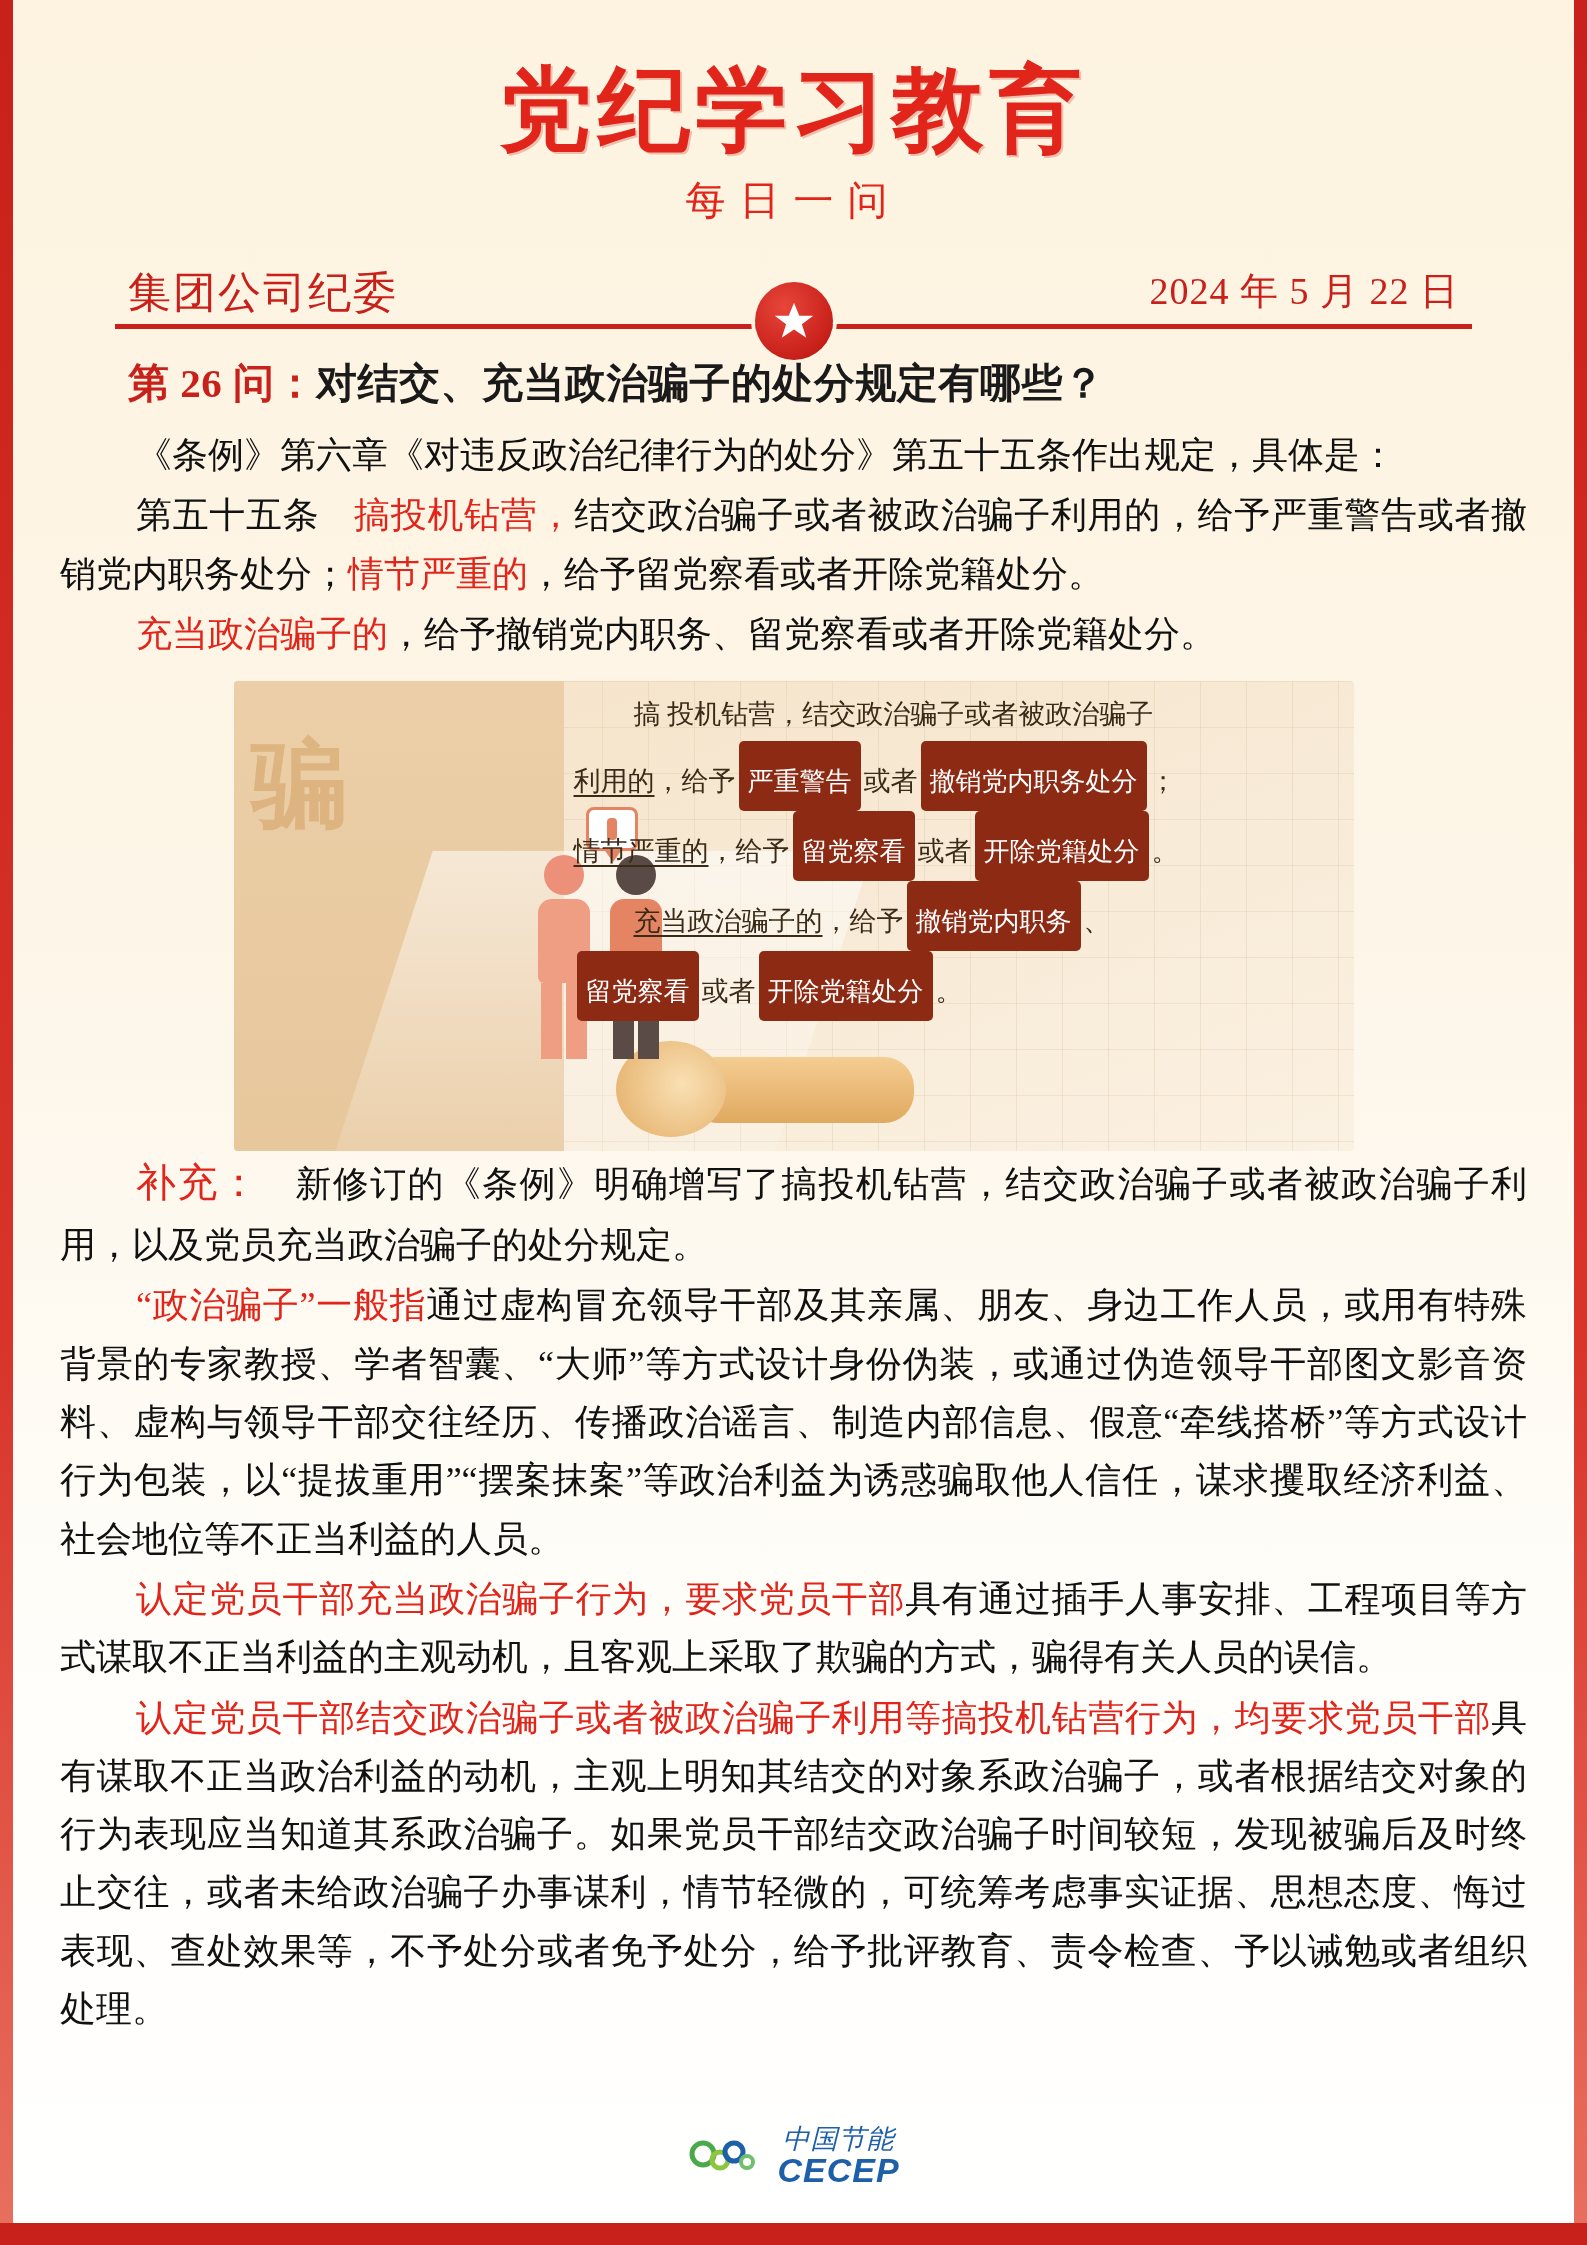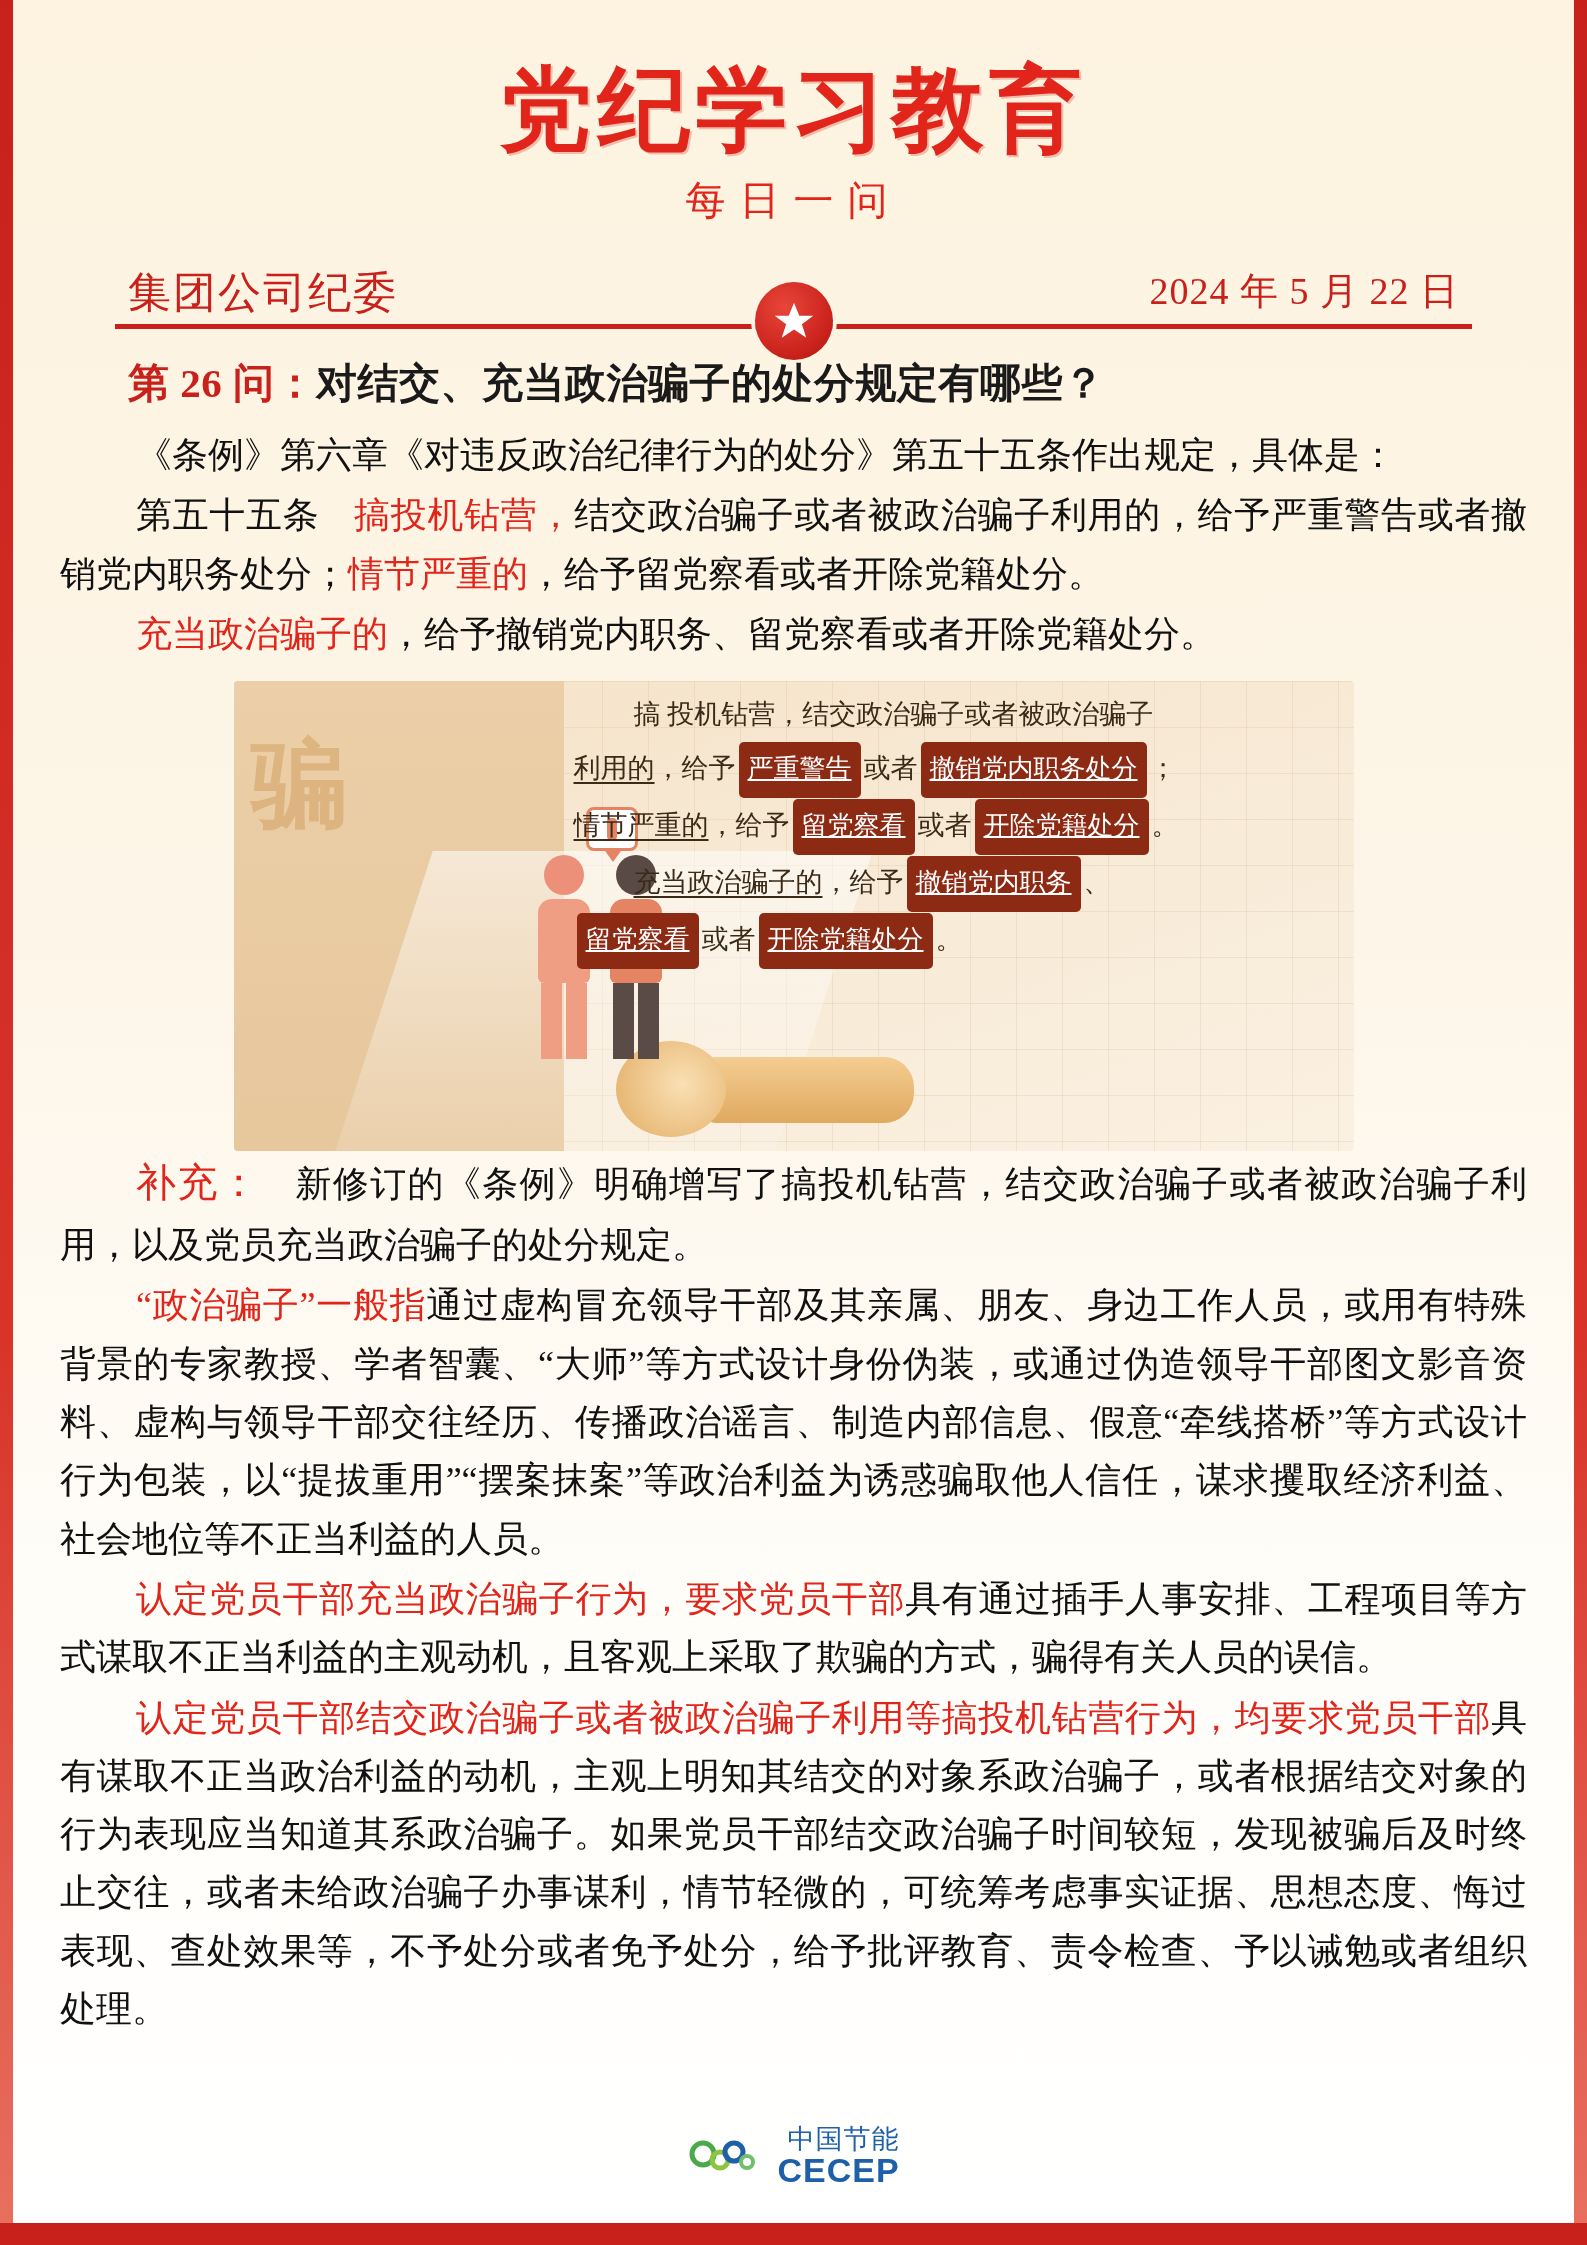--- a/index.html
+++ b/index.html
@@ -257,10 +257,9 @@
     background: #8c2a14;
     color: #fff;
     border-radius: 5px;
-    padding: 1px 9px 3px 9px;
+    padding: 15px 9px 3px 9px;
     margin: 0 3px;
     font-size: 26px;
-    text-decoration: underline;
   }
   .uline { text-decoration: underline; text-underline-offset: 5px; }
 

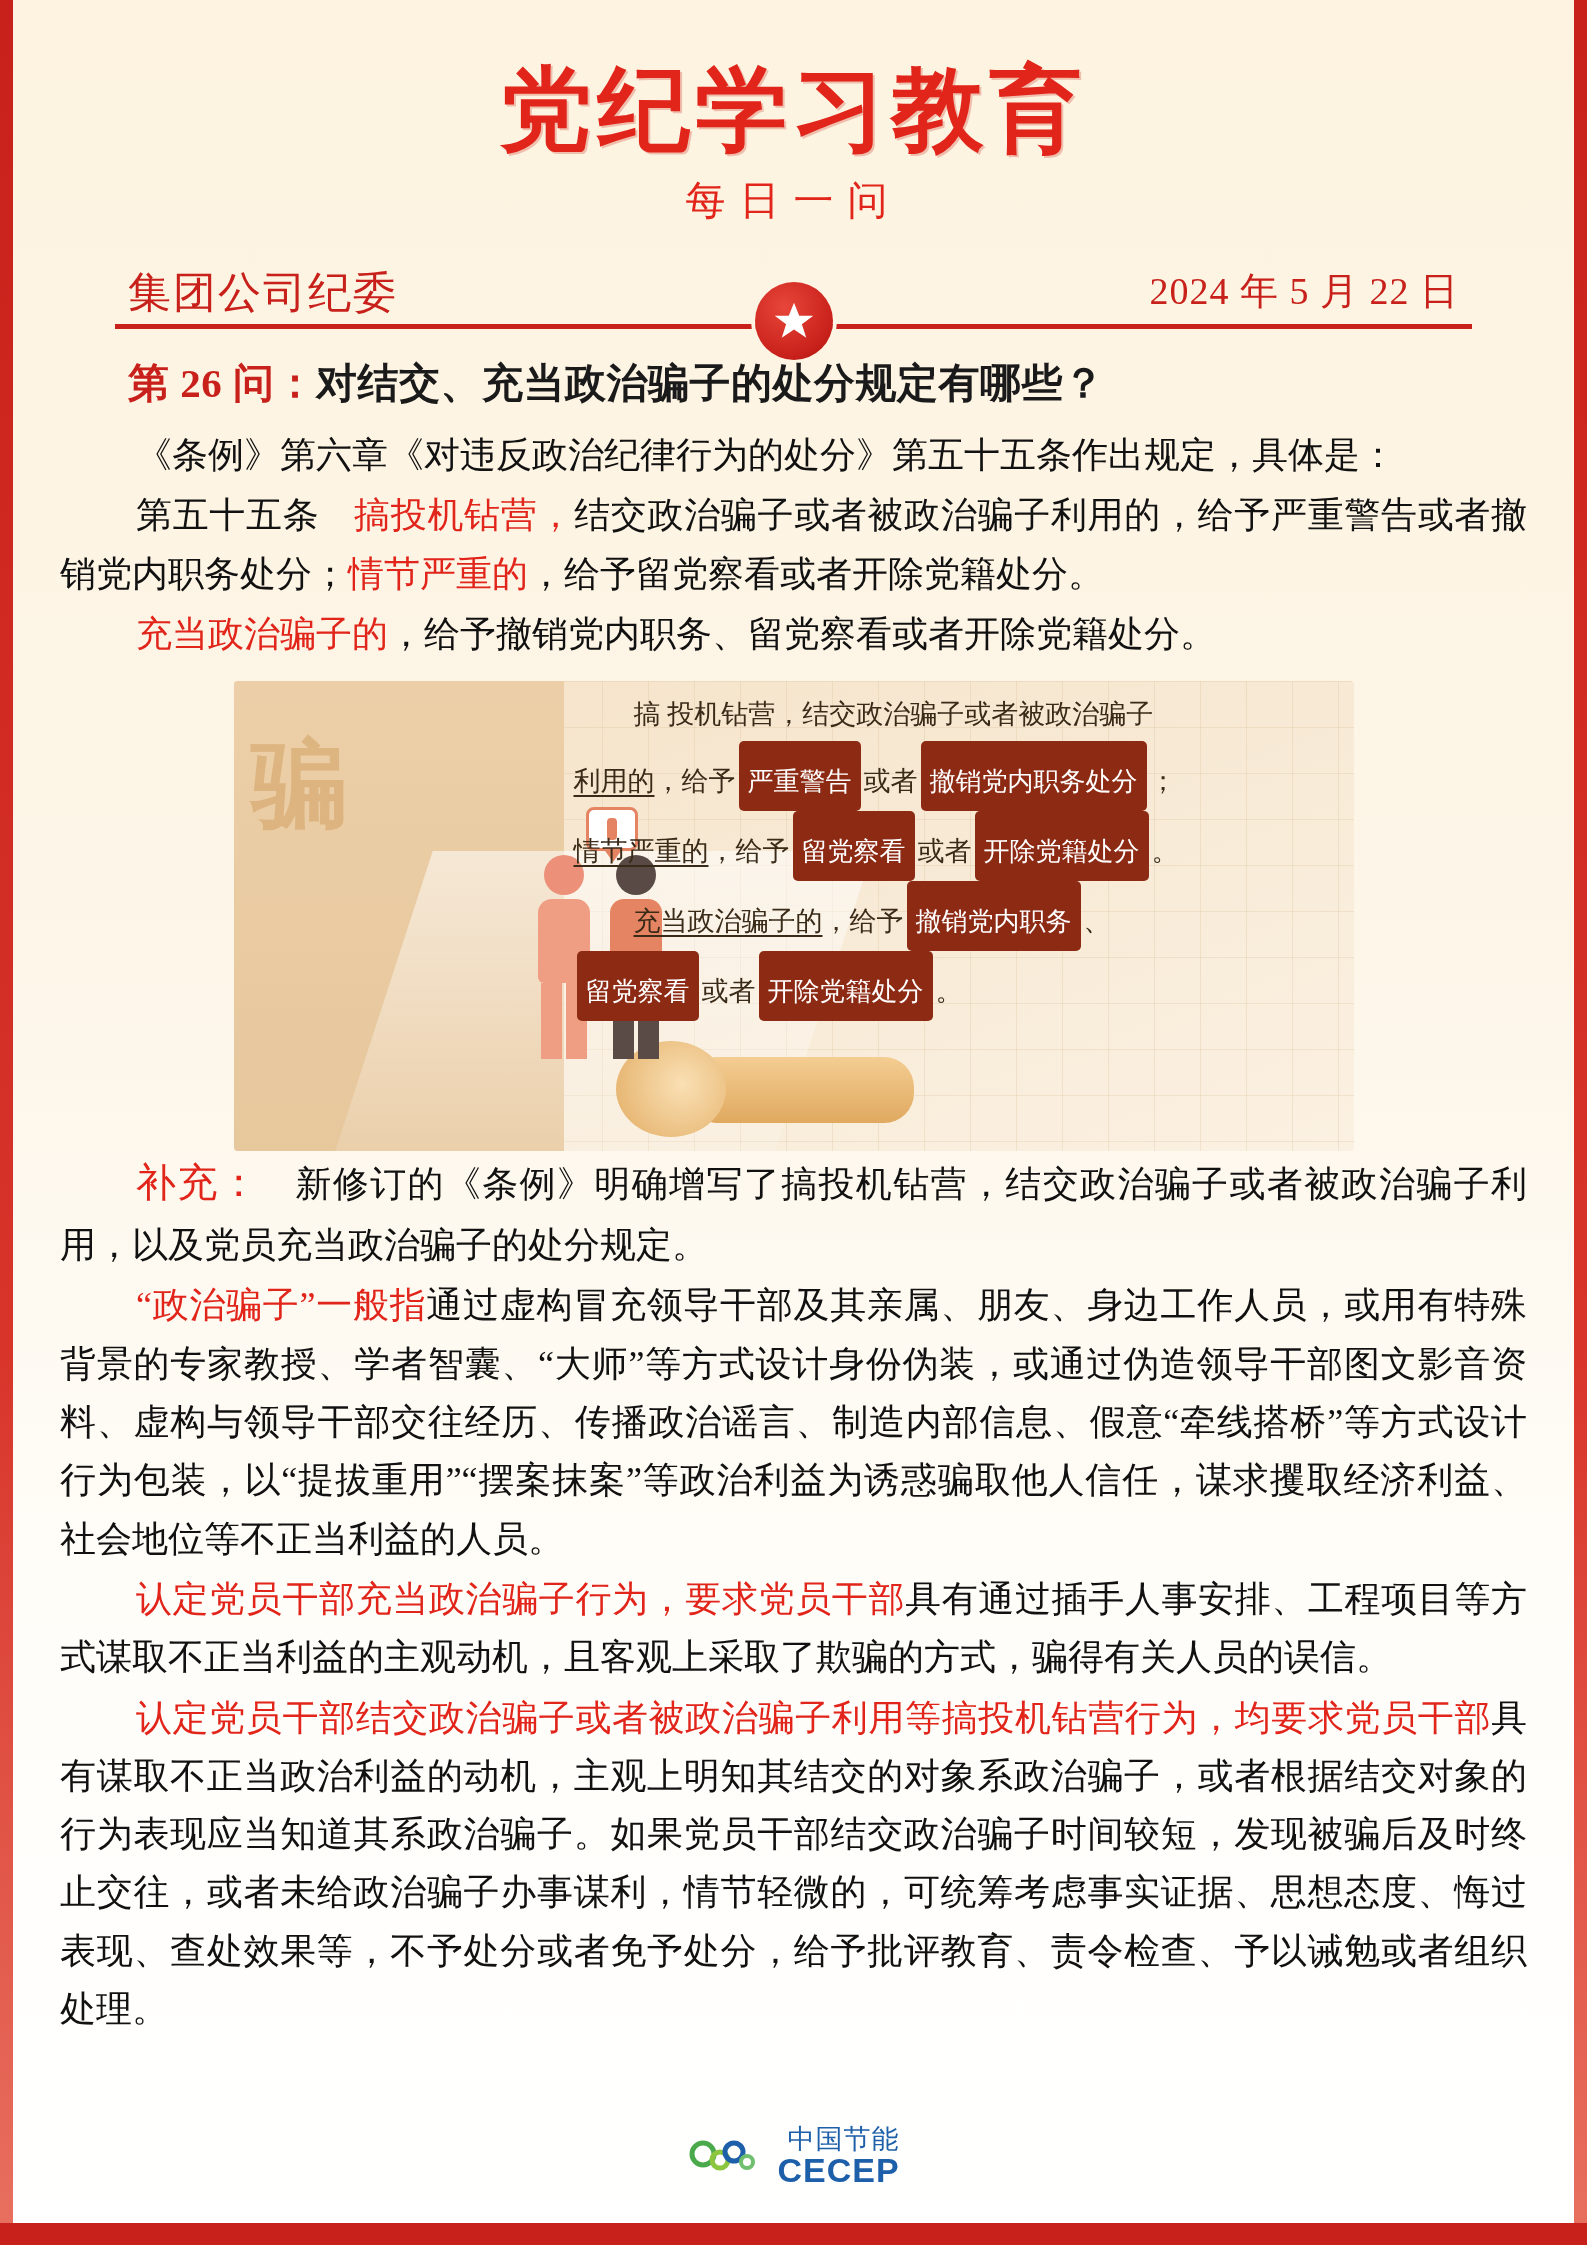--- a/index.html
+++ b/index.html
@@ -276,8 +276,9 @@
   .logo-mark { width: 78px; height: 54px; position: relative; }
   .logo-text {
     line-height: 1.0;
-    text-align: right;
+    text-align: center;
     font-family: "Liberation Sans", sans-serif;
+    font-style: italic;
   }
   .logo-cn { font-size: 27px; color: #1d5fa8; letter-spacing: 1px; }
   .logo-en { font-size: 34px; color: #1d5fa8; font-weight: bold; letter-spacing: 1px; }

